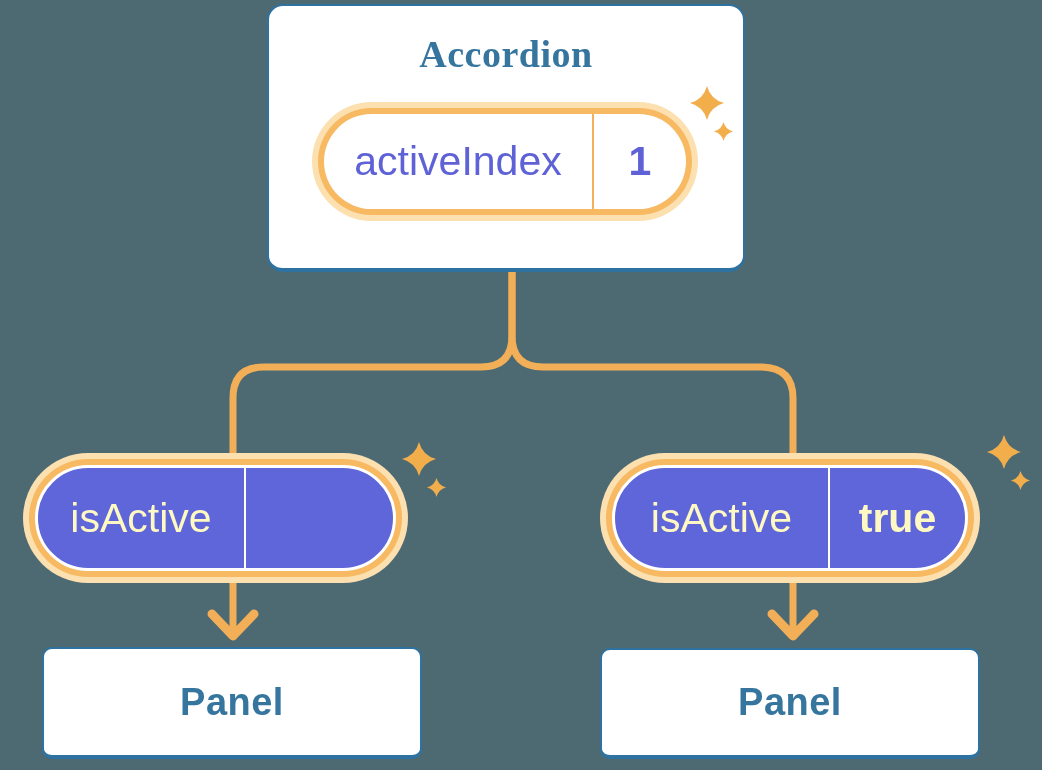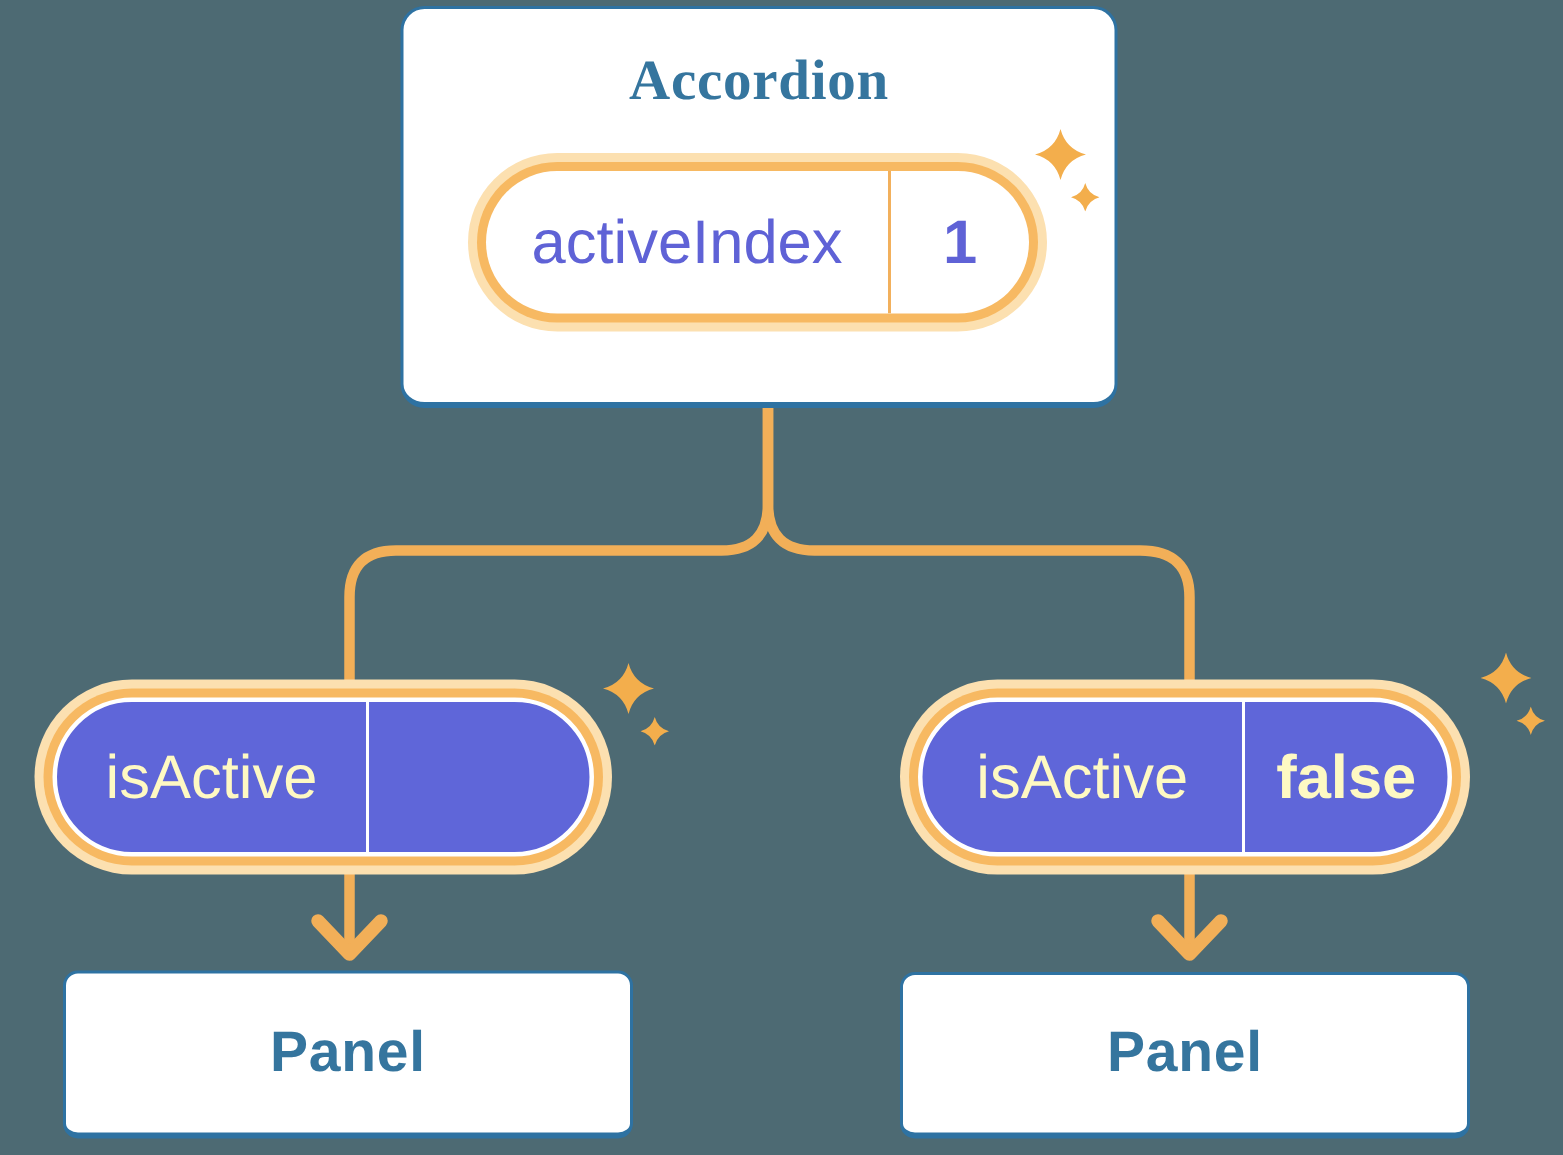--- a/index.html
+++ b/index.html
@@ -96,7 +96,7 @@
       <div class="pill-body">
         <div class="pill-seg pill-label">isActive</div>
         <div class="pill-divider"></div>
-        <div class="pill-seg pill-value">false</div>
+        <div class="pill-seg pill-value">true</div>
       </div>
     </div>
   </div>

